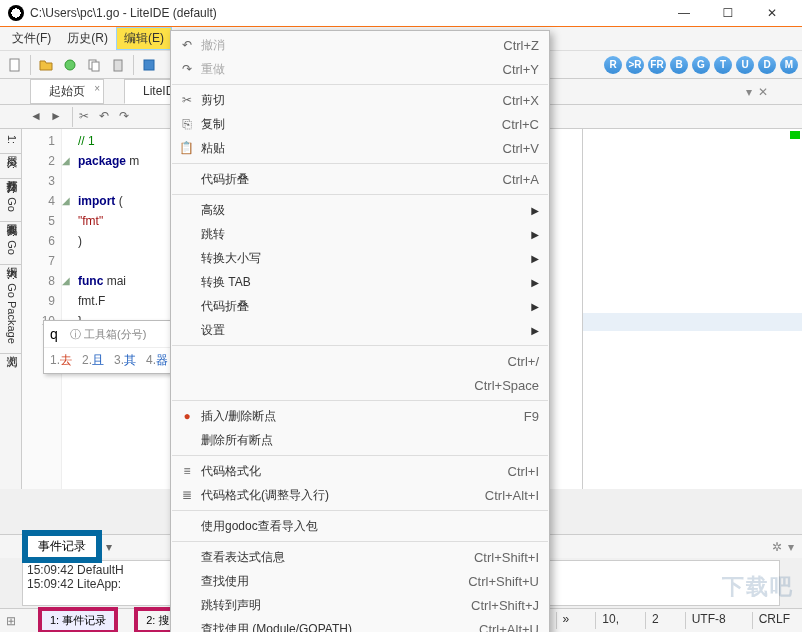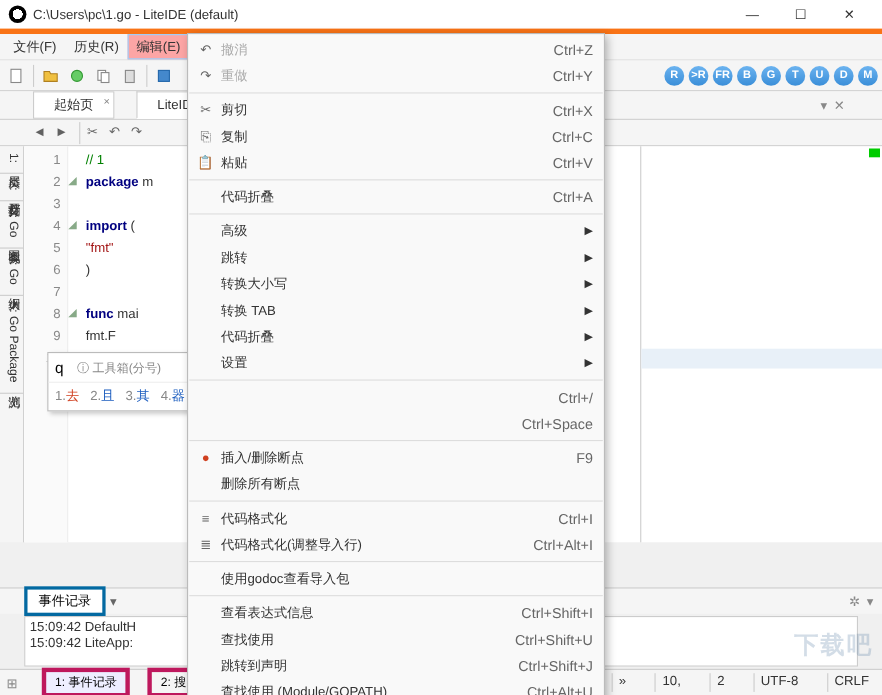--- a/index.html
+++ b/index.html
@@ -4,7 +4,7 @@
 <style>
 * { margin:0; padding:0; box-sizing:border-box; font-family:"Microsoft YaHei",sans-serif; font-size:12px; }
 body { background:#f0f0f0; width:802px; height:632px; overflow:hidden; position:relative; }
-.titlebar { height:18px; background:#fff; display:flex; align-items:center; padding:13px 8px; border-bottom:5px solid #f97316; }
+.titlebar { height:18px; background:#fff; display:flex; align-items:center; padding:13px 8px; border-bottom:1px solid #f97316; }
 .titlebar .icon { width:16px; height:16px; border-radius:50%; background:radial-gradient(circle,#fff 40%,#000 41%); margin-right:6px; }
 .titlebar .title { flex:1; color:#333; }
 .titlebar .wbtn { width:44px; height:28px; display:flex; align-items:center; justify-content:center; color:#333; }

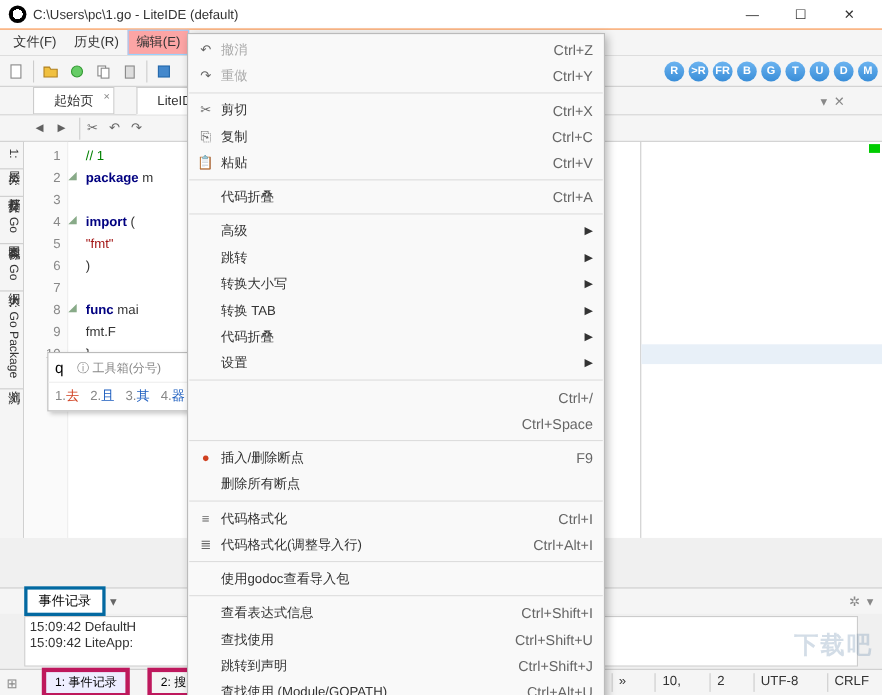--- a/index.html
+++ b/index.html
@@ -10,7 +10,7 @@
 .titlebar .wbtn { width:44px; height:28px; display:flex; align-items:center; justify-content:center; color:#333; }
 .menubar { height:24px; background:#f5f5f5; display:flex; padding:0 4px; border-bottom:1px solid #ddd; }
 .menubar .mi { padding:3px 8px; color:#333; }
-.menubar .mi.active { background:#fca5a5; border:1px solid #99d1ff; padding:2px 7px; }
+.menubar .mi.active { background:#fde047; border:1px solid #99d1ff; padding:2px 7px; }
 .toolbar { height:28px; background:#f5f5f5; display:flex; align-items:center; padding:0 4px; gap:2px; border-bottom:1px solid #ccc; }
 .tbtn { width:22px; height:22px; display:flex; align-items:center; justify-content:center; border-radius:2px; }
 .tbtn svg { width:16px; height:16px; }

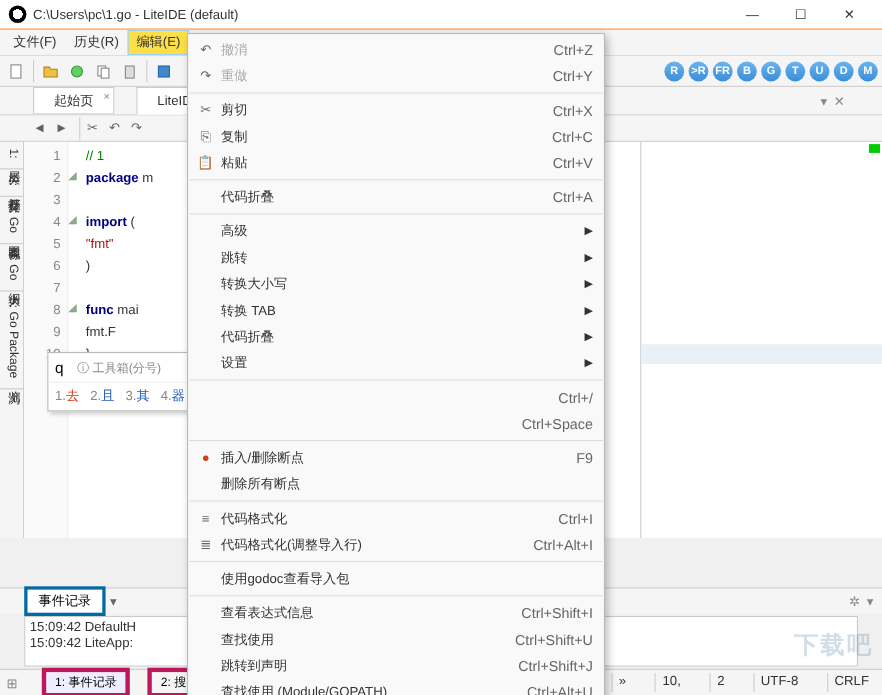--- a/index.html
+++ b/index.html
@@ -57,7 +57,7 @@
 .psep { height:1px; background:#ddd; margin:3px 1px; }
 .bottom { position:absolute; left:0; right:0; bottom:0; }
 .evrow { height:24px; background:#f5f5f5; border-top:1px solid #ccc; display:flex; align-items:center; padding-left:22px; }
-.evtab { padding:2px 10px; border:3px solid #0369a1; background:#fff; }
+.evtab { padding:2px 10px; border:6px solid #0369a1; background:#fff; }
 .evicons { margin-left:auto; display:flex; gap:6px; padding-right:8px; color:#888; }
 .log { height:46px; background:#fff; border:1px solid #ccc; margin:2px 22px 2px 22px; padding:2px 4px; font-family:Consolas,monospace; font-size:12px; color:#333; overflow:hidden; }
 .status { height:24px; background:#f5f5f5; border-top:1px solid #ccc; display:flex; align-items:center; }

